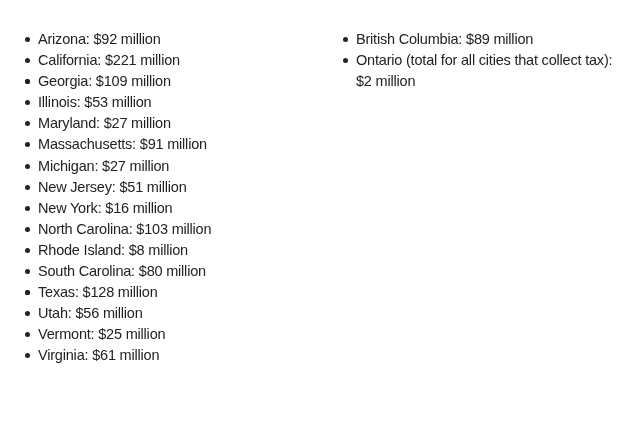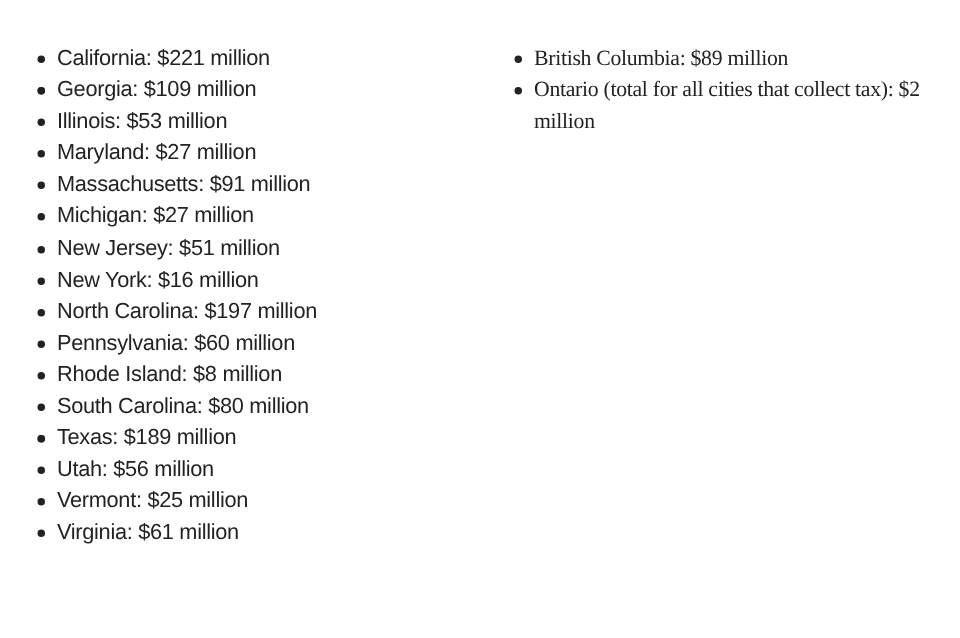--- a/index.html
+++ b/index.html
@@ -29,6 +29,7 @@
 <body>
 
 <ul class="col col-left">
+  <li><span class="bullet"></span><span>Arizona: $92 million</span></li>
   <li><span class="bullet"></span><span>California: $221 million</span></li>
   <li><span class="bullet"></span></li>
   <li><span class="bullet"></span><span>Georgia: $109 million</span></li>

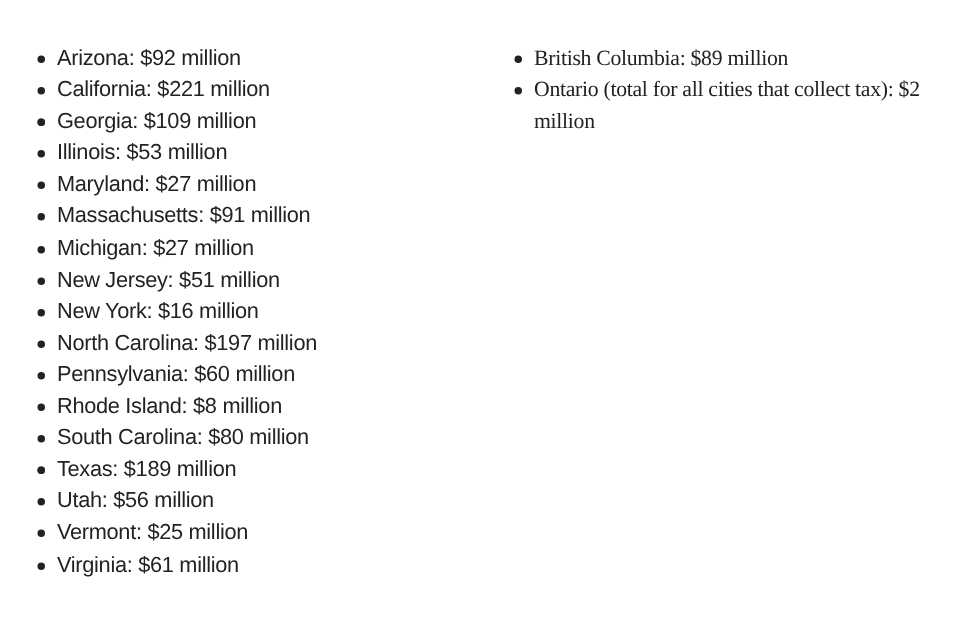--- a/index.html
+++ b/index.html
@@ -11,7 +11,7 @@
     }
     .col { position: absolute; top: 29px; margin: 0; padding: 0; list-style: none; }
     .col-left { left: 22px; width: 300px; }
-    .col-right { left: 340px; width: 290px; font-family: Liberation Serif, serif; }
+    .col-right { left: 340px; width: 290px; }
     .col li {
       position: relative;
       padding-left: 16px;

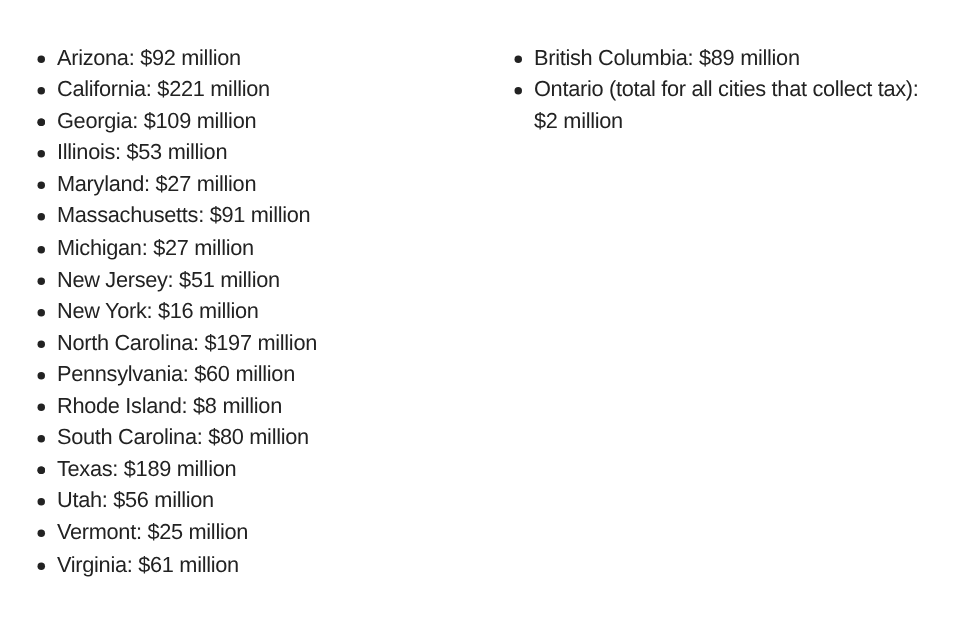--- a/index.html
+++ b/index.html
@@ -39,7 +39,7 @@
   <li><span class="bullet"></span><span>Michigan: $27 million</span></li>
   <li><span class="bullet"></span><span>New Jersey: $51 million</span></li>
   <li><span class="bullet"></span><span>New York: $16 million</span></li>
-  <li><span class="bullet"></span><span>North Carolina: $197 million</span></li>
+  <li><span class="bullet"></span><span>North Carolina: $103 million</span></li>
   <li><span class="bullet"></span><span>Pennsylvania: $60 million</span></li>
   <li><span class="bullet"></span><span>Rhode Island: $8 million</span></li>
   <li><span class="bullet"></span><span>South Carolina: $80 million</span></li>

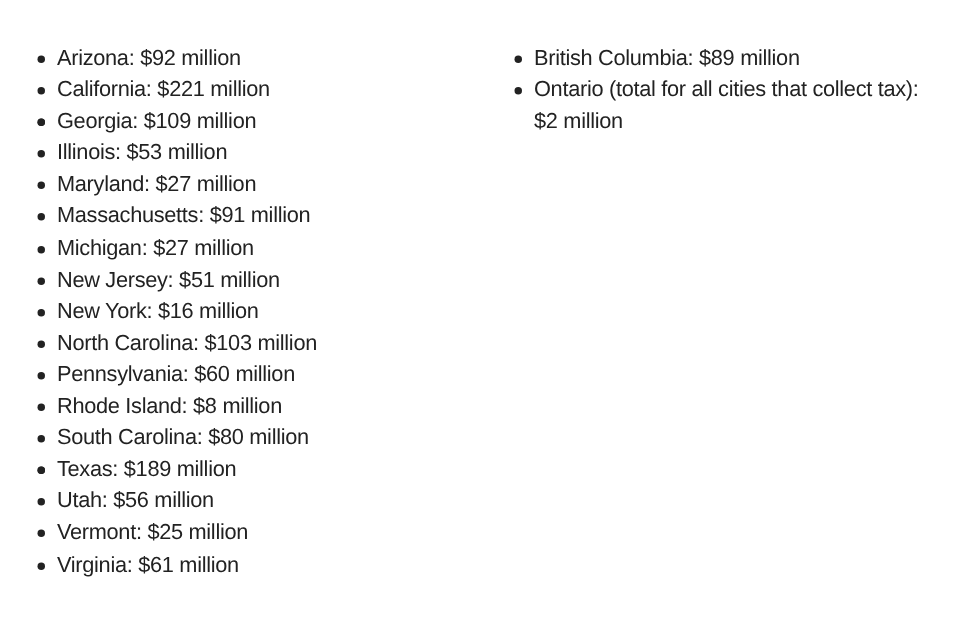--- a/index.html
+++ b/index.html
@@ -40,7 +40,6 @@
   <li><span class="bullet"></span><span>New Jersey: $51 million</span></li>
   <li><span class="bullet"></span><span>New York: $16 million</span></li>
   <li><span class="bullet"></span><span>North Carolina: $103 million</span></li>
-  <li><span class="bullet"></span><span>Pennsylvania: $60 million</span></li>
   <li><span class="bullet"></span><span>Rhode Island: $8 million</span></li>
   <li><span class="bullet"></span><span>South Carolina: $80 million</span></li>
   <li><span class="bullet"></span></li>

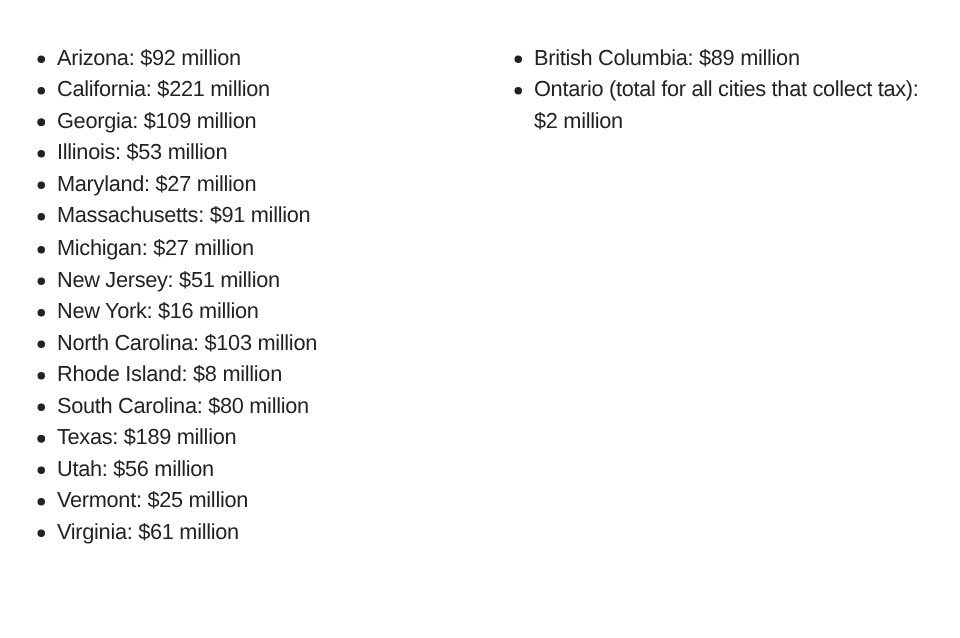--- a/index.html
+++ b/index.html
@@ -43,7 +43,7 @@
   <li><span class="bullet"></span><span>Rhode Island: $8 million</span></li>
   <li><span class="bullet"></span><span>South Carolina: $80 million</span></li>
   <li><span class="bullet"></span></li>
-  <li><span class="bullet"></span><span>Texas: $189 million</span></li>
+  <li><span class="bullet"></span><span>Texas: $128 million</span></li>
   <li><span class="bullet"></span><span>Utah: $56 million</span></li>
   <li><span class="bullet"></span><span>Vermont: $25 million</span></li>
   <li><span class="bullet"></span><span>Virginia: $61 million</span></li>

